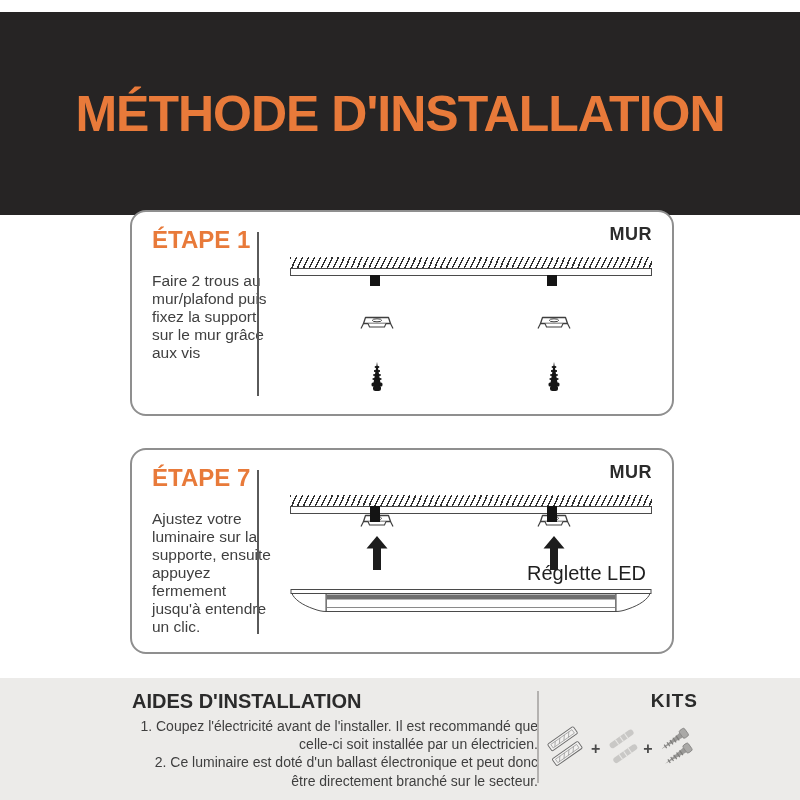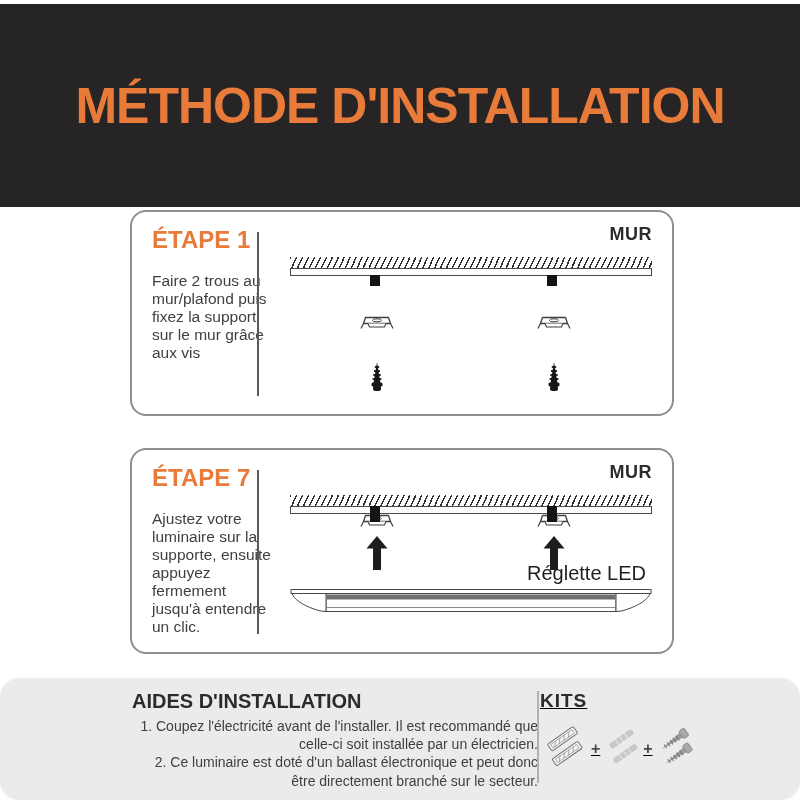--- a/index.html
+++ b/index.html
@@ -23,7 +23,7 @@
 
   
   .header{
-    position:absolute;left:0;top:4px;width:800px;height:203px;
+    position:absolute;left:0;top:12px;width:800px;height:203px;
     background:var(--header-bg);
     display:flex;align-items:center;justify-content:center;
   }

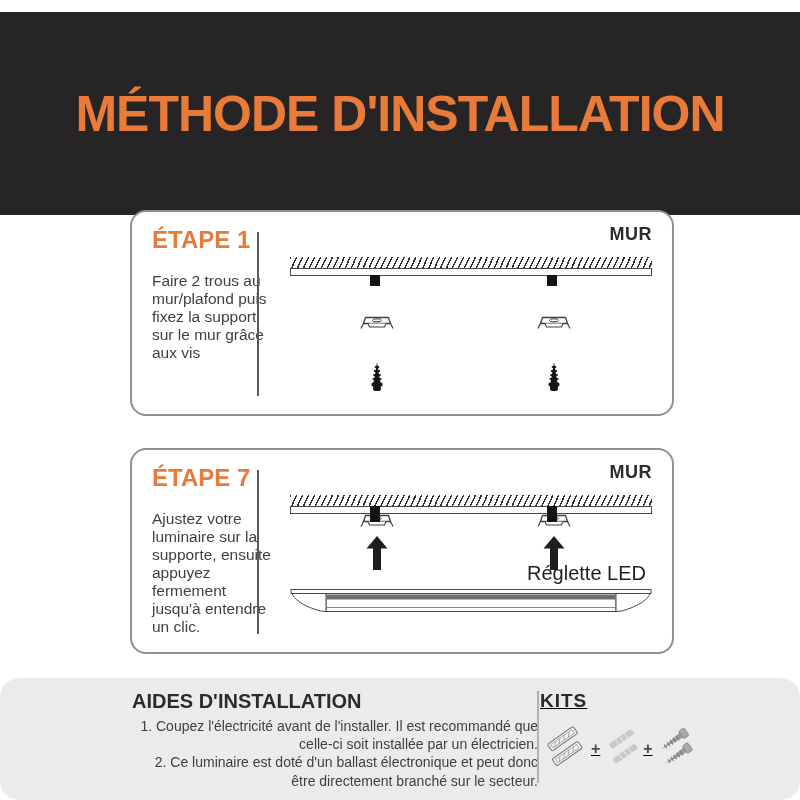--- a/index.html
+++ b/index.html
@@ -99,7 +99,6 @@
   .footer{
     position:absolute;left:0;top:678px;width:800px;height:122px;
     background:var(--footer-bg);
-    border-radius:19px;
   }
   .aides-title{
     position:absolute;left:132px;top:12px;

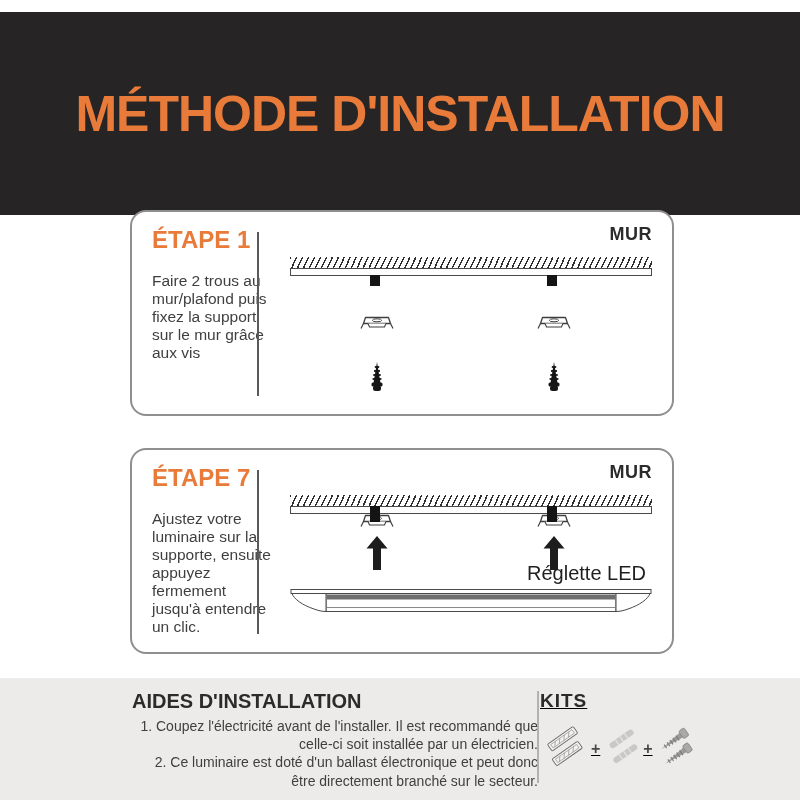--- a/index.html
+++ b/index.html
@@ -112,7 +112,7 @@
     position:absolute;left:537px;top:13px;width:1.5px;height:92px;
     background:#b4b2b0;
   }
-  .kits{position:absolute;left:540px;top:12px;width:158px;text-align:left;text-decoration:underline;}
+  .kits{position:absolute;left:540px;top:12px;width:158px;text-align:right;}
   .kits-title{
     color:var(--label-dark);font-size:19px;font-weight:600;letter-spacing:1px;
   }

